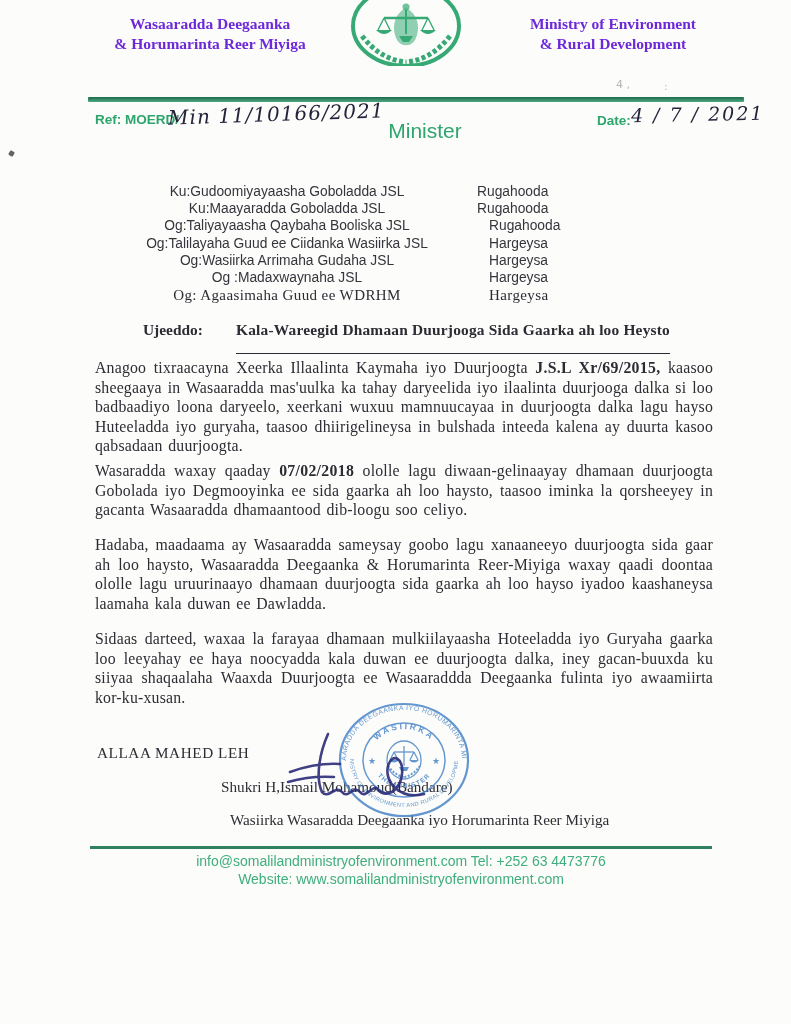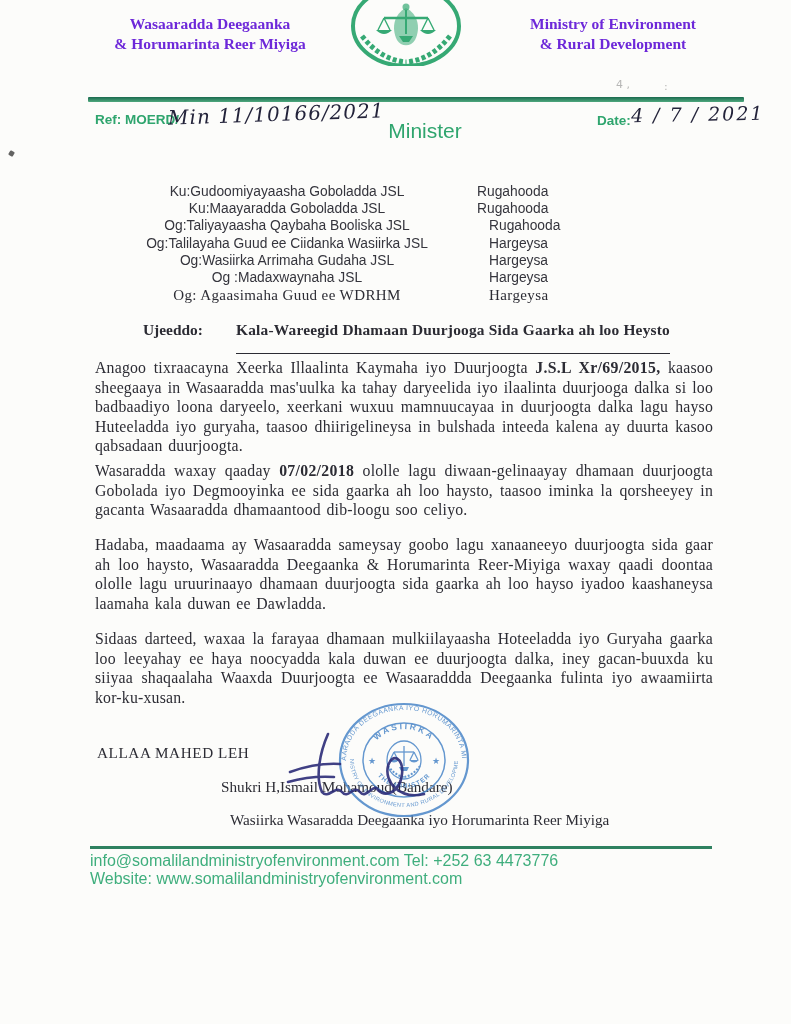--- a/index.html
+++ b/index.html
@@ -60,8 +60,8 @@
 
   
   .rule-bottom { left:90px; top:846px; width:622px; height:3px; background:#2f8160; }
-  .footer-text { left:90px; top:852px; width:622px; 
-                 font-family:"Liberation Sans", sans-serif; font-size:16px;
+  .footer-text { left:90px; top:852px; width:622px; text-align:center;
+                 font-family:"Liberation Sans", sans-serif; font-size:14px;
                  line-height:18px; color:#3fae7d; }
 </style>
 </head>

